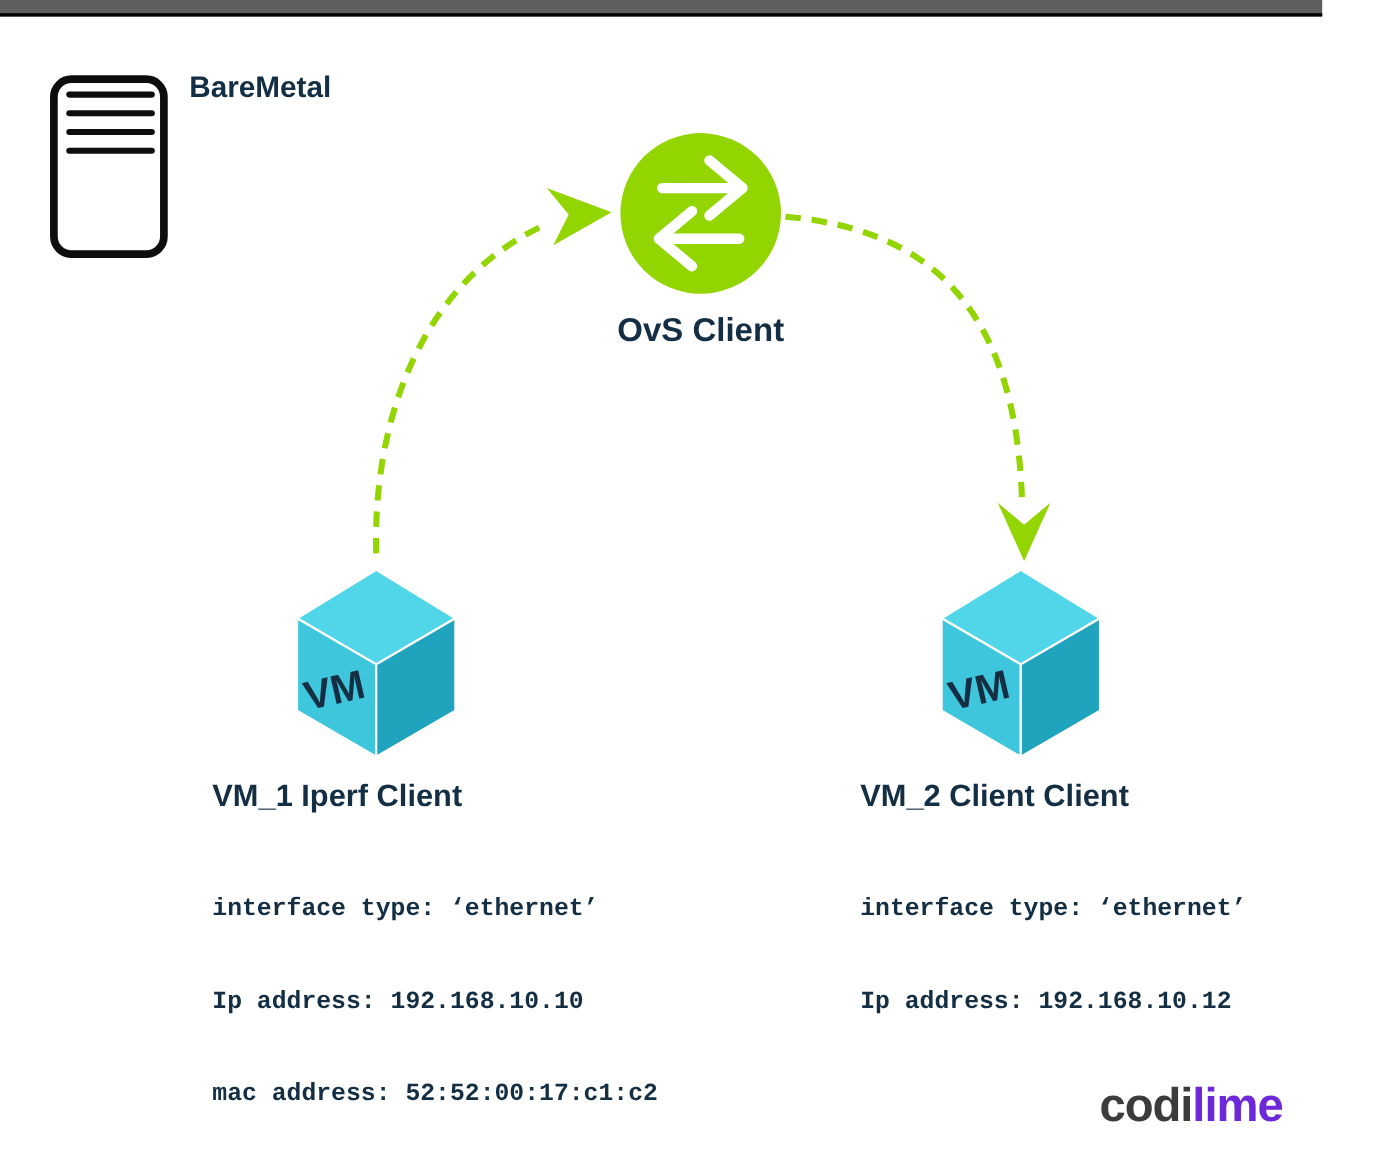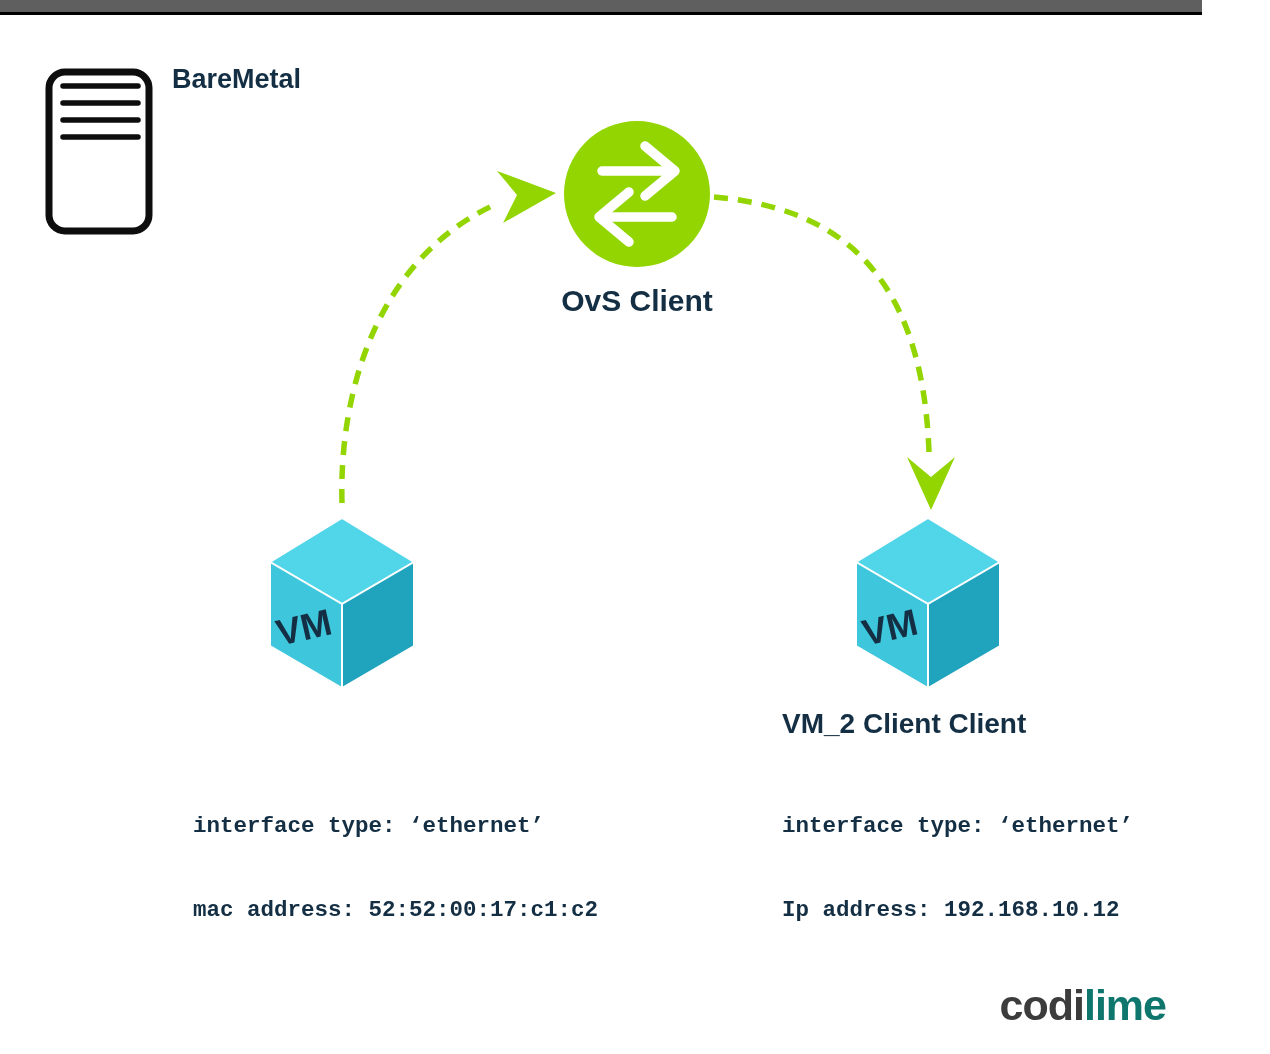--- a/index.html
+++ b/index.html
@@ -117,6 +117,7 @@
     <text x="36" y="124" text-anchor="middle" transform="rotate(-13 36 112)" font-family="Liberation Sans, sans-serif" font-weight="700" font-size="37" fill="#142f44">VM</text>
   </svg>
 
+  <div class="abs heading vm-title vm1-title">VM_1 Iperf Client</div>
   <div class="abs vm-details vm1-details">
     <div>interface type: ‘ethernet’</div>
     <div>mac address: 52:52:00:17:c1:c2</div>

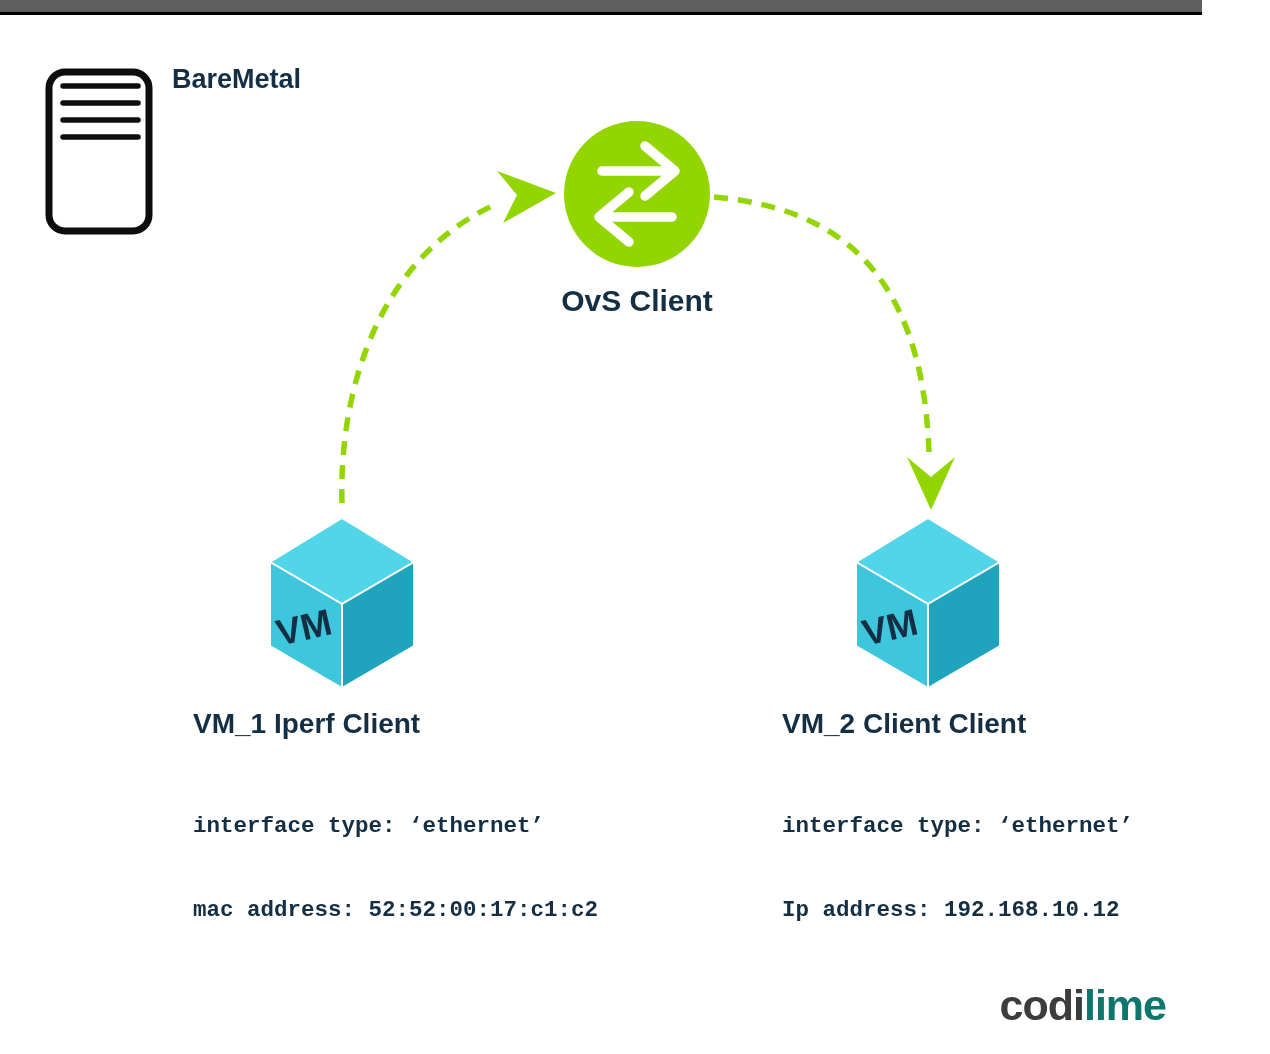--- a/index.html
+++ b/index.html
@@ -120,6 +120,7 @@
   <div class="abs heading vm-title vm1-title">VM_1 Iperf Client</div>
   <div class="abs vm-details vm1-details">
     <div>interface type: ‘ethernet’</div>
+    <div>Ip address: 192.168.10.10</div>
     <div>mac address: 52:52:00:17:c1:c2</div>
     
     

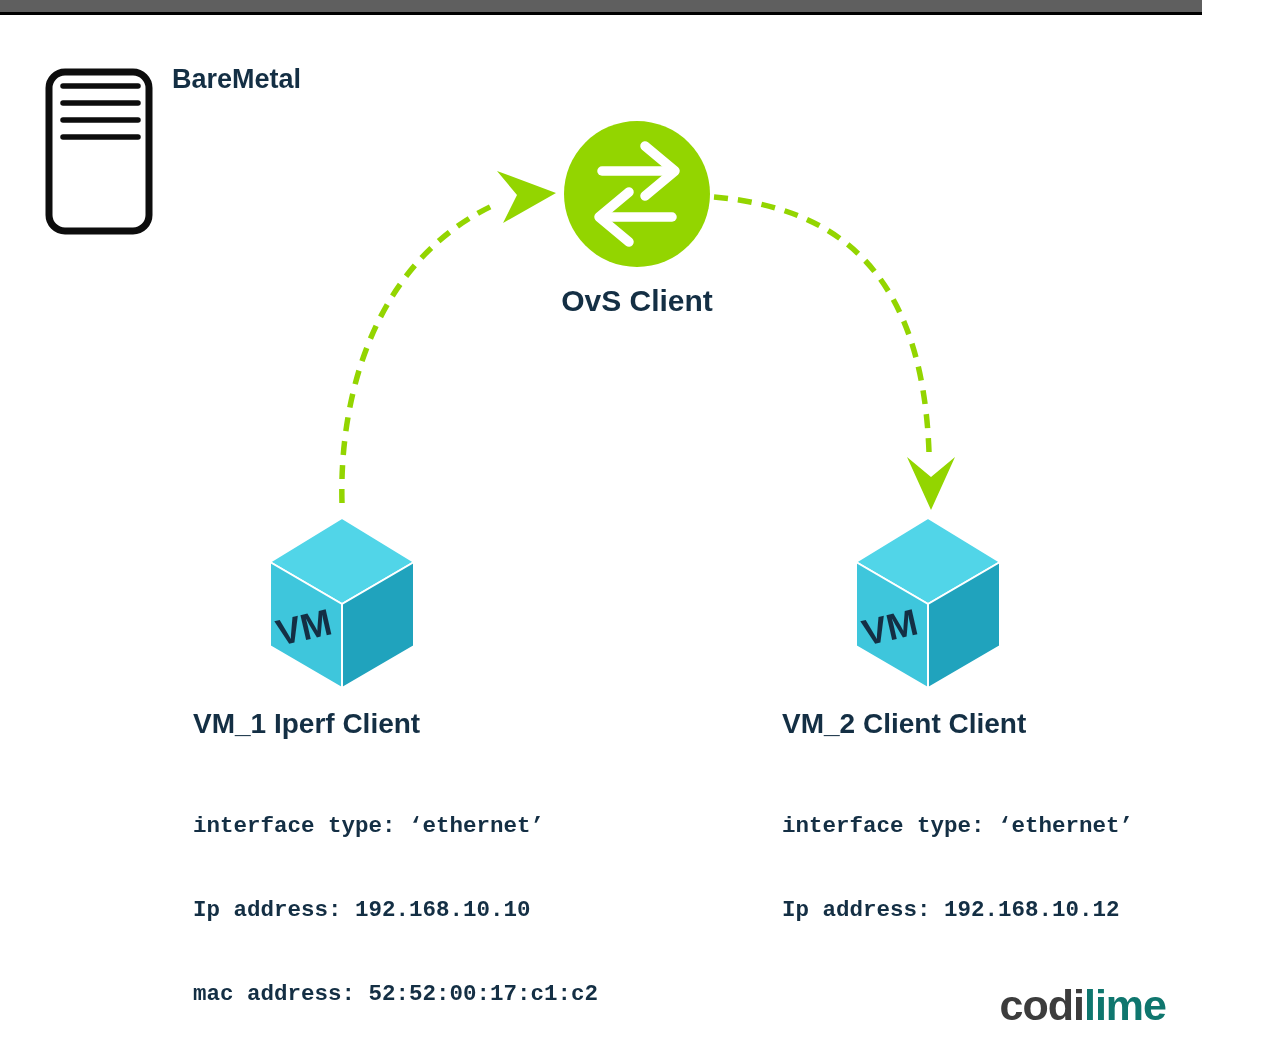--- a/index.html
+++ b/index.html
@@ -61,7 +61,7 @@
     letter-spacing: -1px;
   }
   .logo .dark { color: #3c3c3c; text-align: center; }
-  .logo .lime { color: #0f766e; }
+  .logo .lime { color: #6d28d9; }
   svg { display: block; }
 </style>
 </head>

